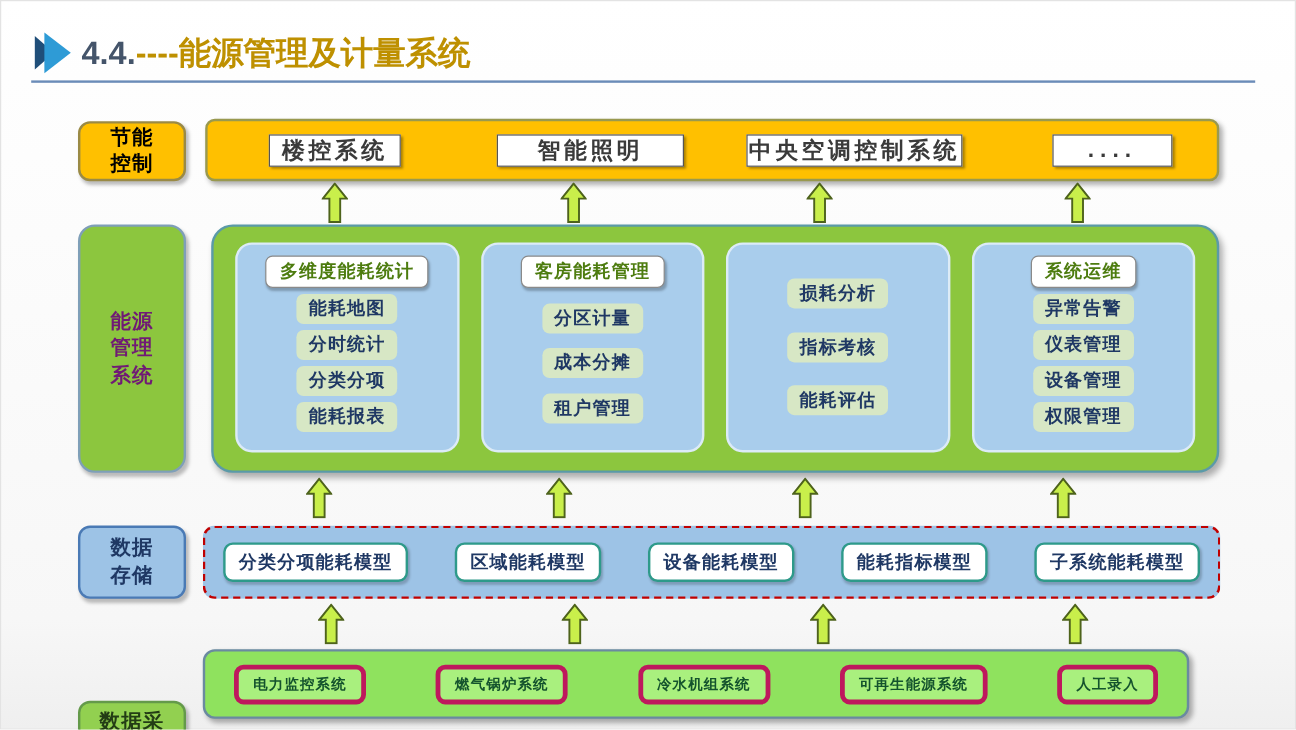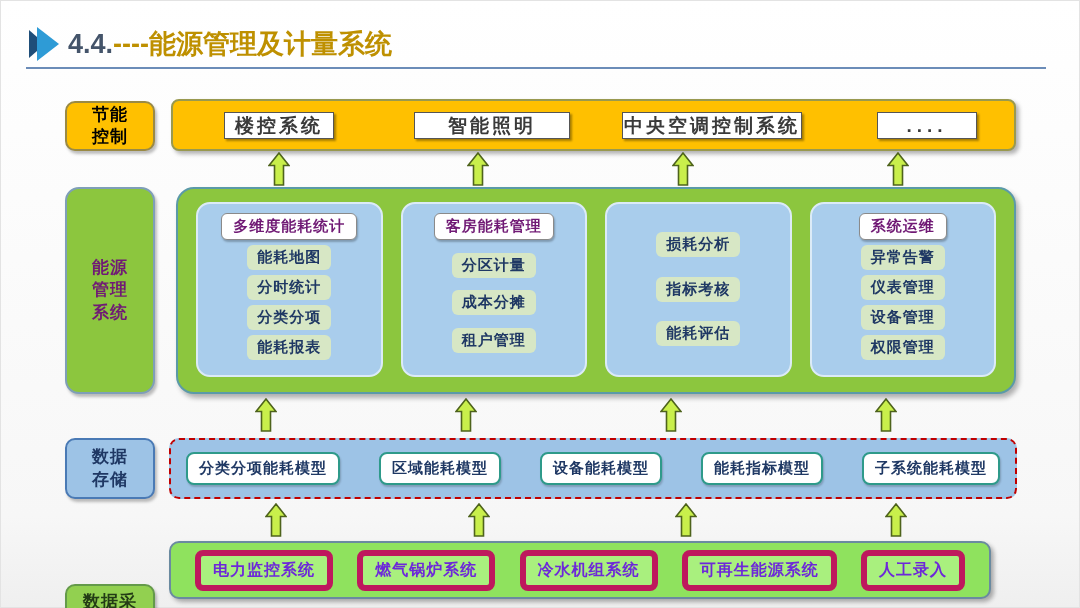--- a/index.html
+++ b/index.html
@@ -64,7 +64,7 @@
   }
   .col-header{
     background:#ffffff;border:1px solid #8a8a8a;border-radius:6px;padding:3px 11px;
-    font-weight:bold;font-size:15px;color:#701a75;letter-spacing:1px;white-space:nowrap;
+    font-weight:bold;font-size:15px;color:#4d7c0f;letter-spacing:1px;white-space:nowrap;
     box-shadow:1px 2px 2px rgba(0,0,0,0.25);
   }
   .col-items{flex:1;display:flex;flex-direction:column;justify-content:space-evenly;align-items:center;width:100%;}

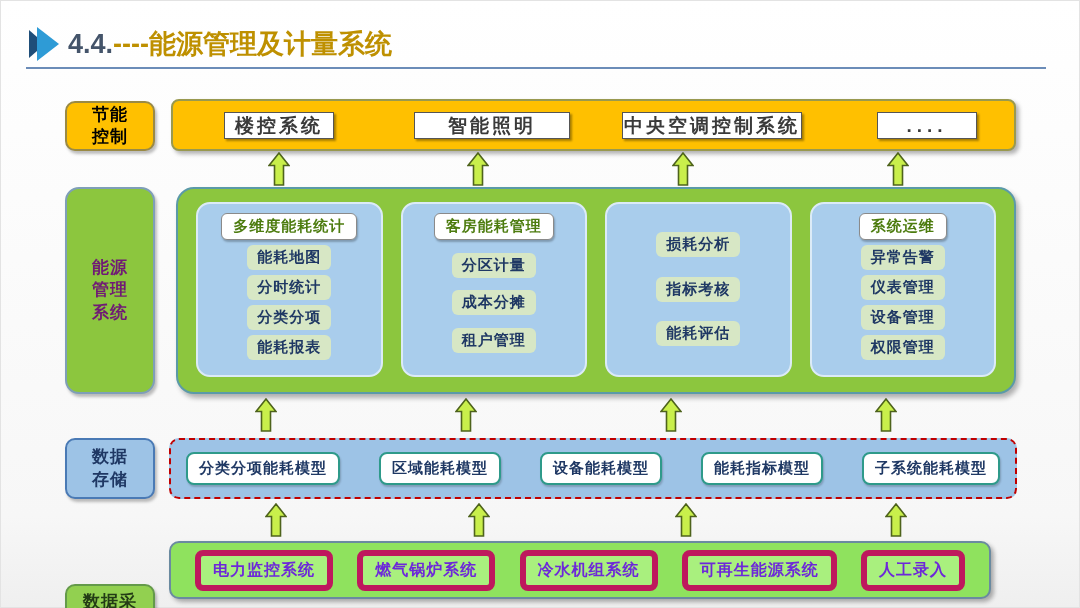--- a/index.html
+++ b/index.html
@@ -93,8 +93,8 @@
     display:flex;align-items:center;justify-content:space-between;padding:0 24px;
   }
   .collection-box{
-    background:#A9F07E;border:6px solid #be185d;border-radius:8px;padding:4px 12px;
-    font-weight:bold;font-size:16px;color:#6d28d9;letter-spacing:1px;white-space:nowrap;
+    background:#A9F07E;border:4px solid #be185d;border-radius:8px;padding:4px 12px;
+    font-weight:bold;font-size:12px;color:#14532d;letter-spacing:1px;white-space:nowrap;
   }
 </style>
 </head>

